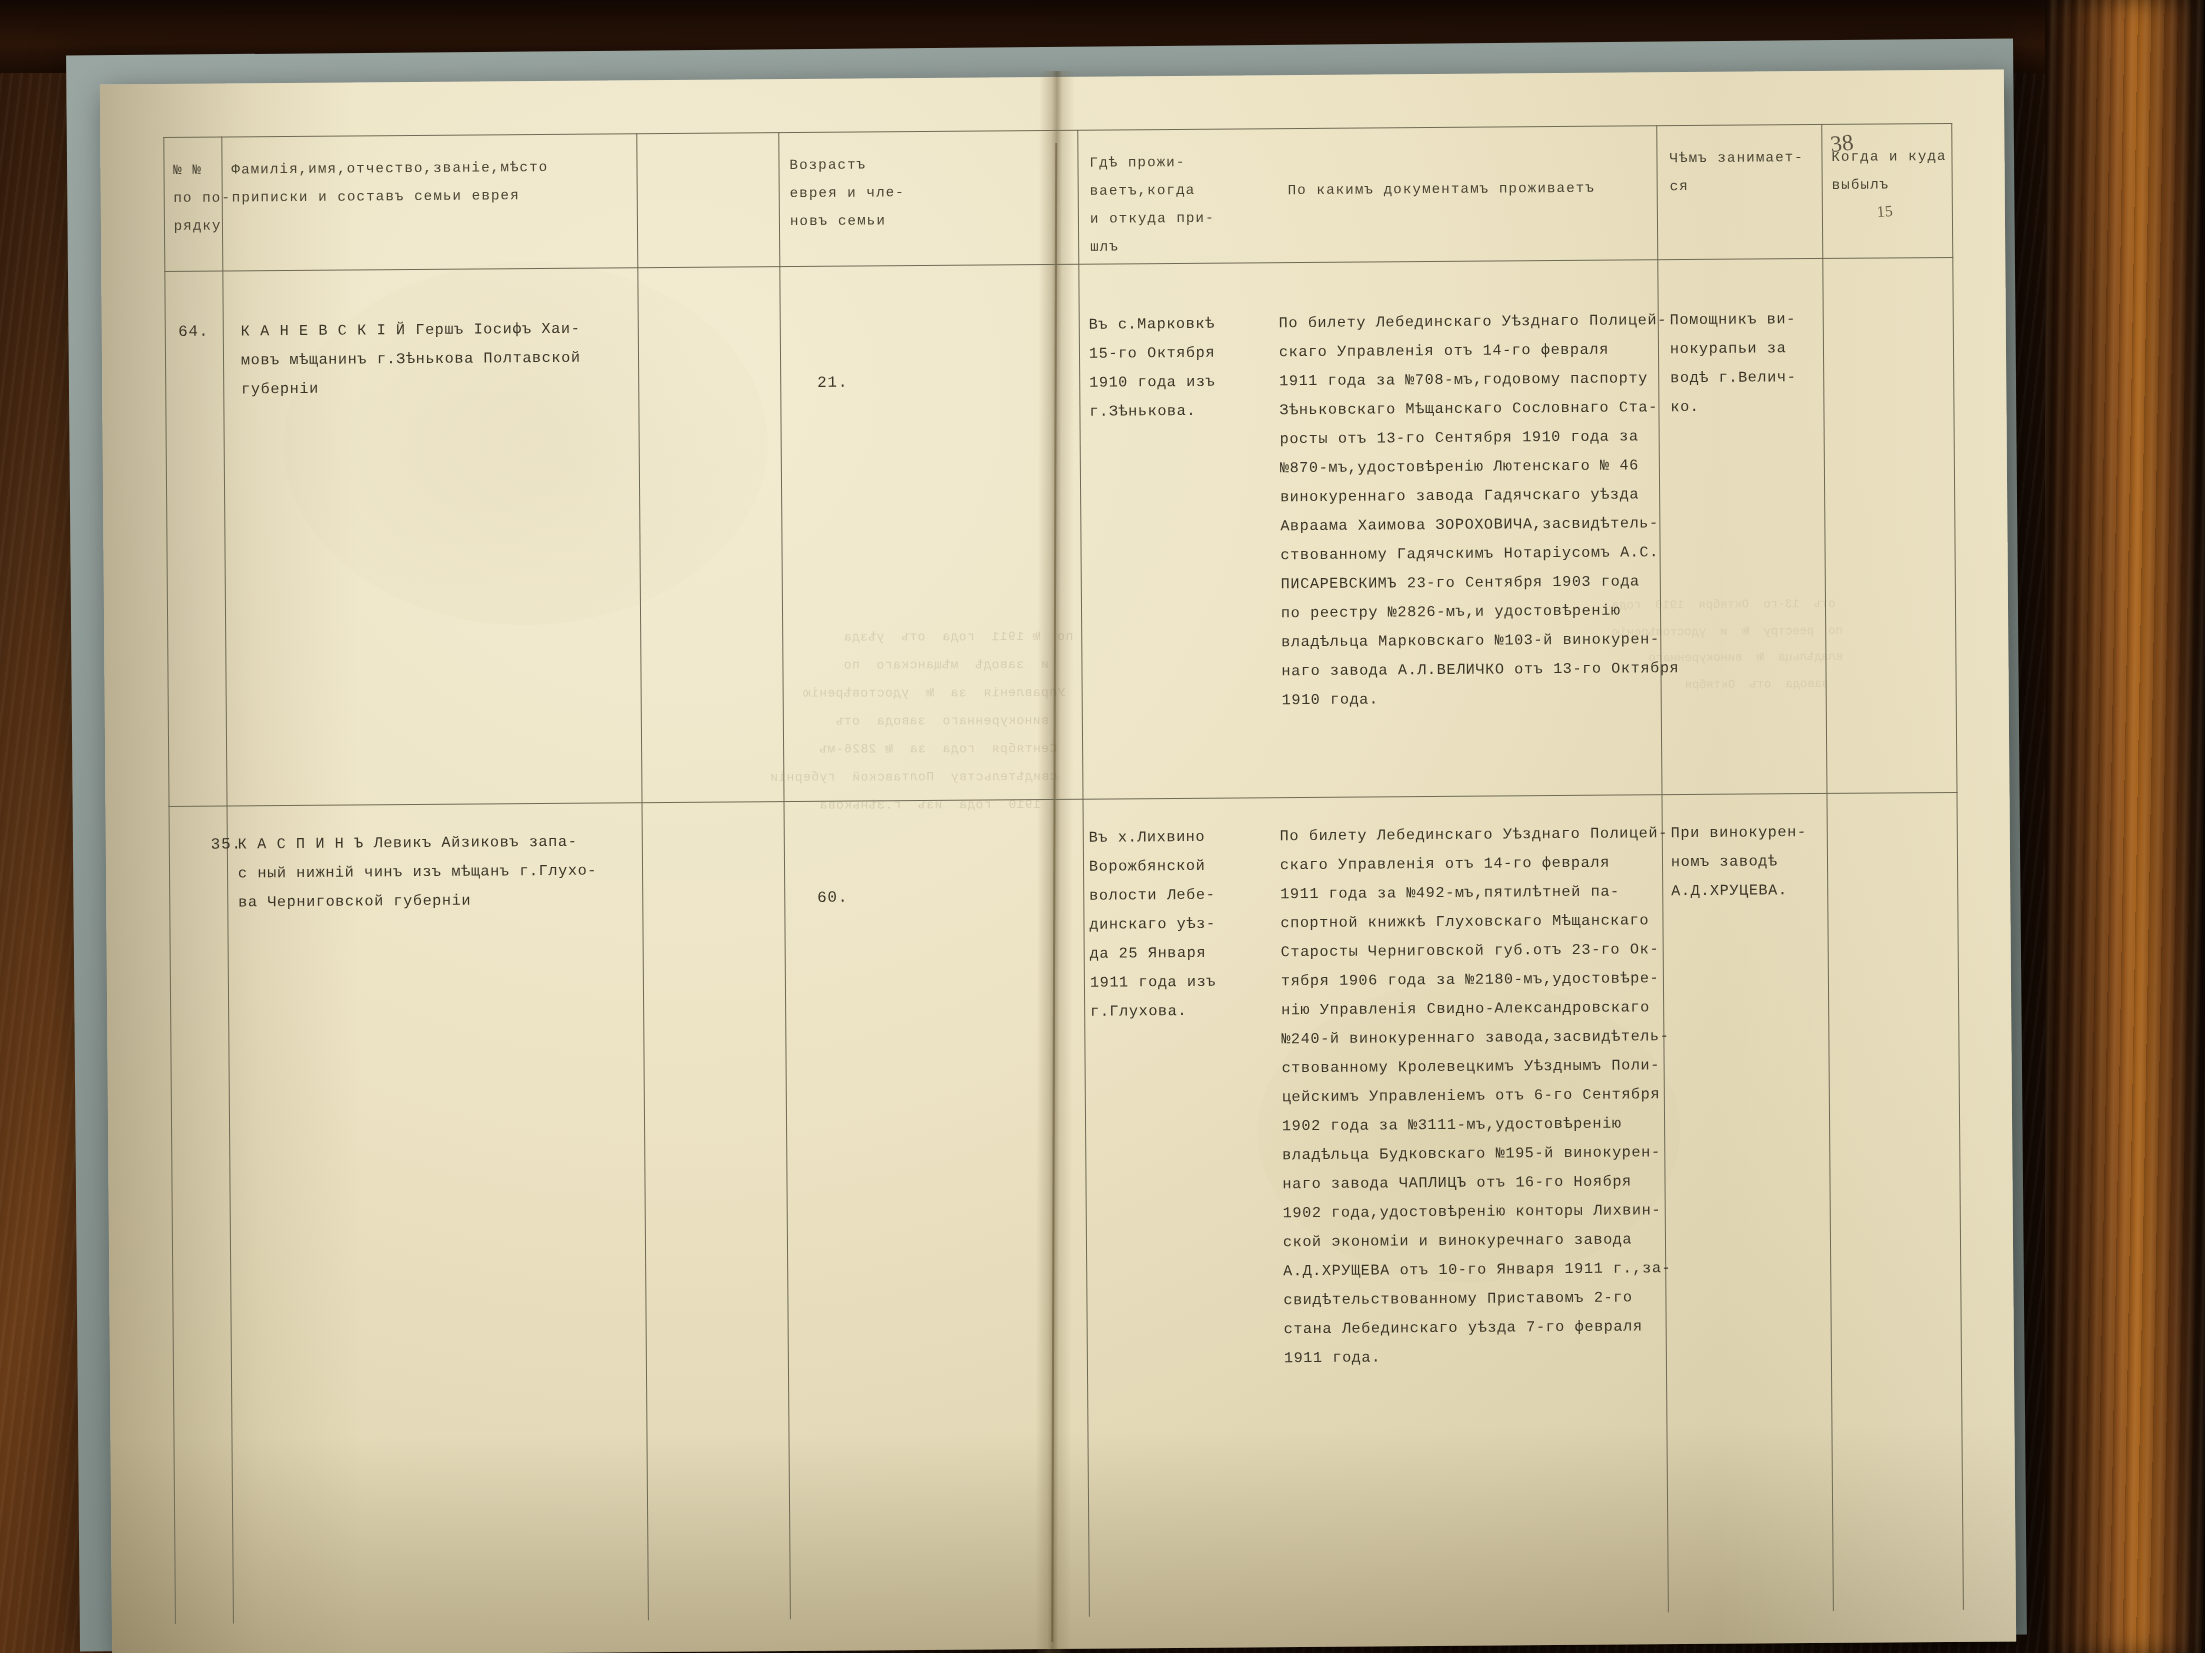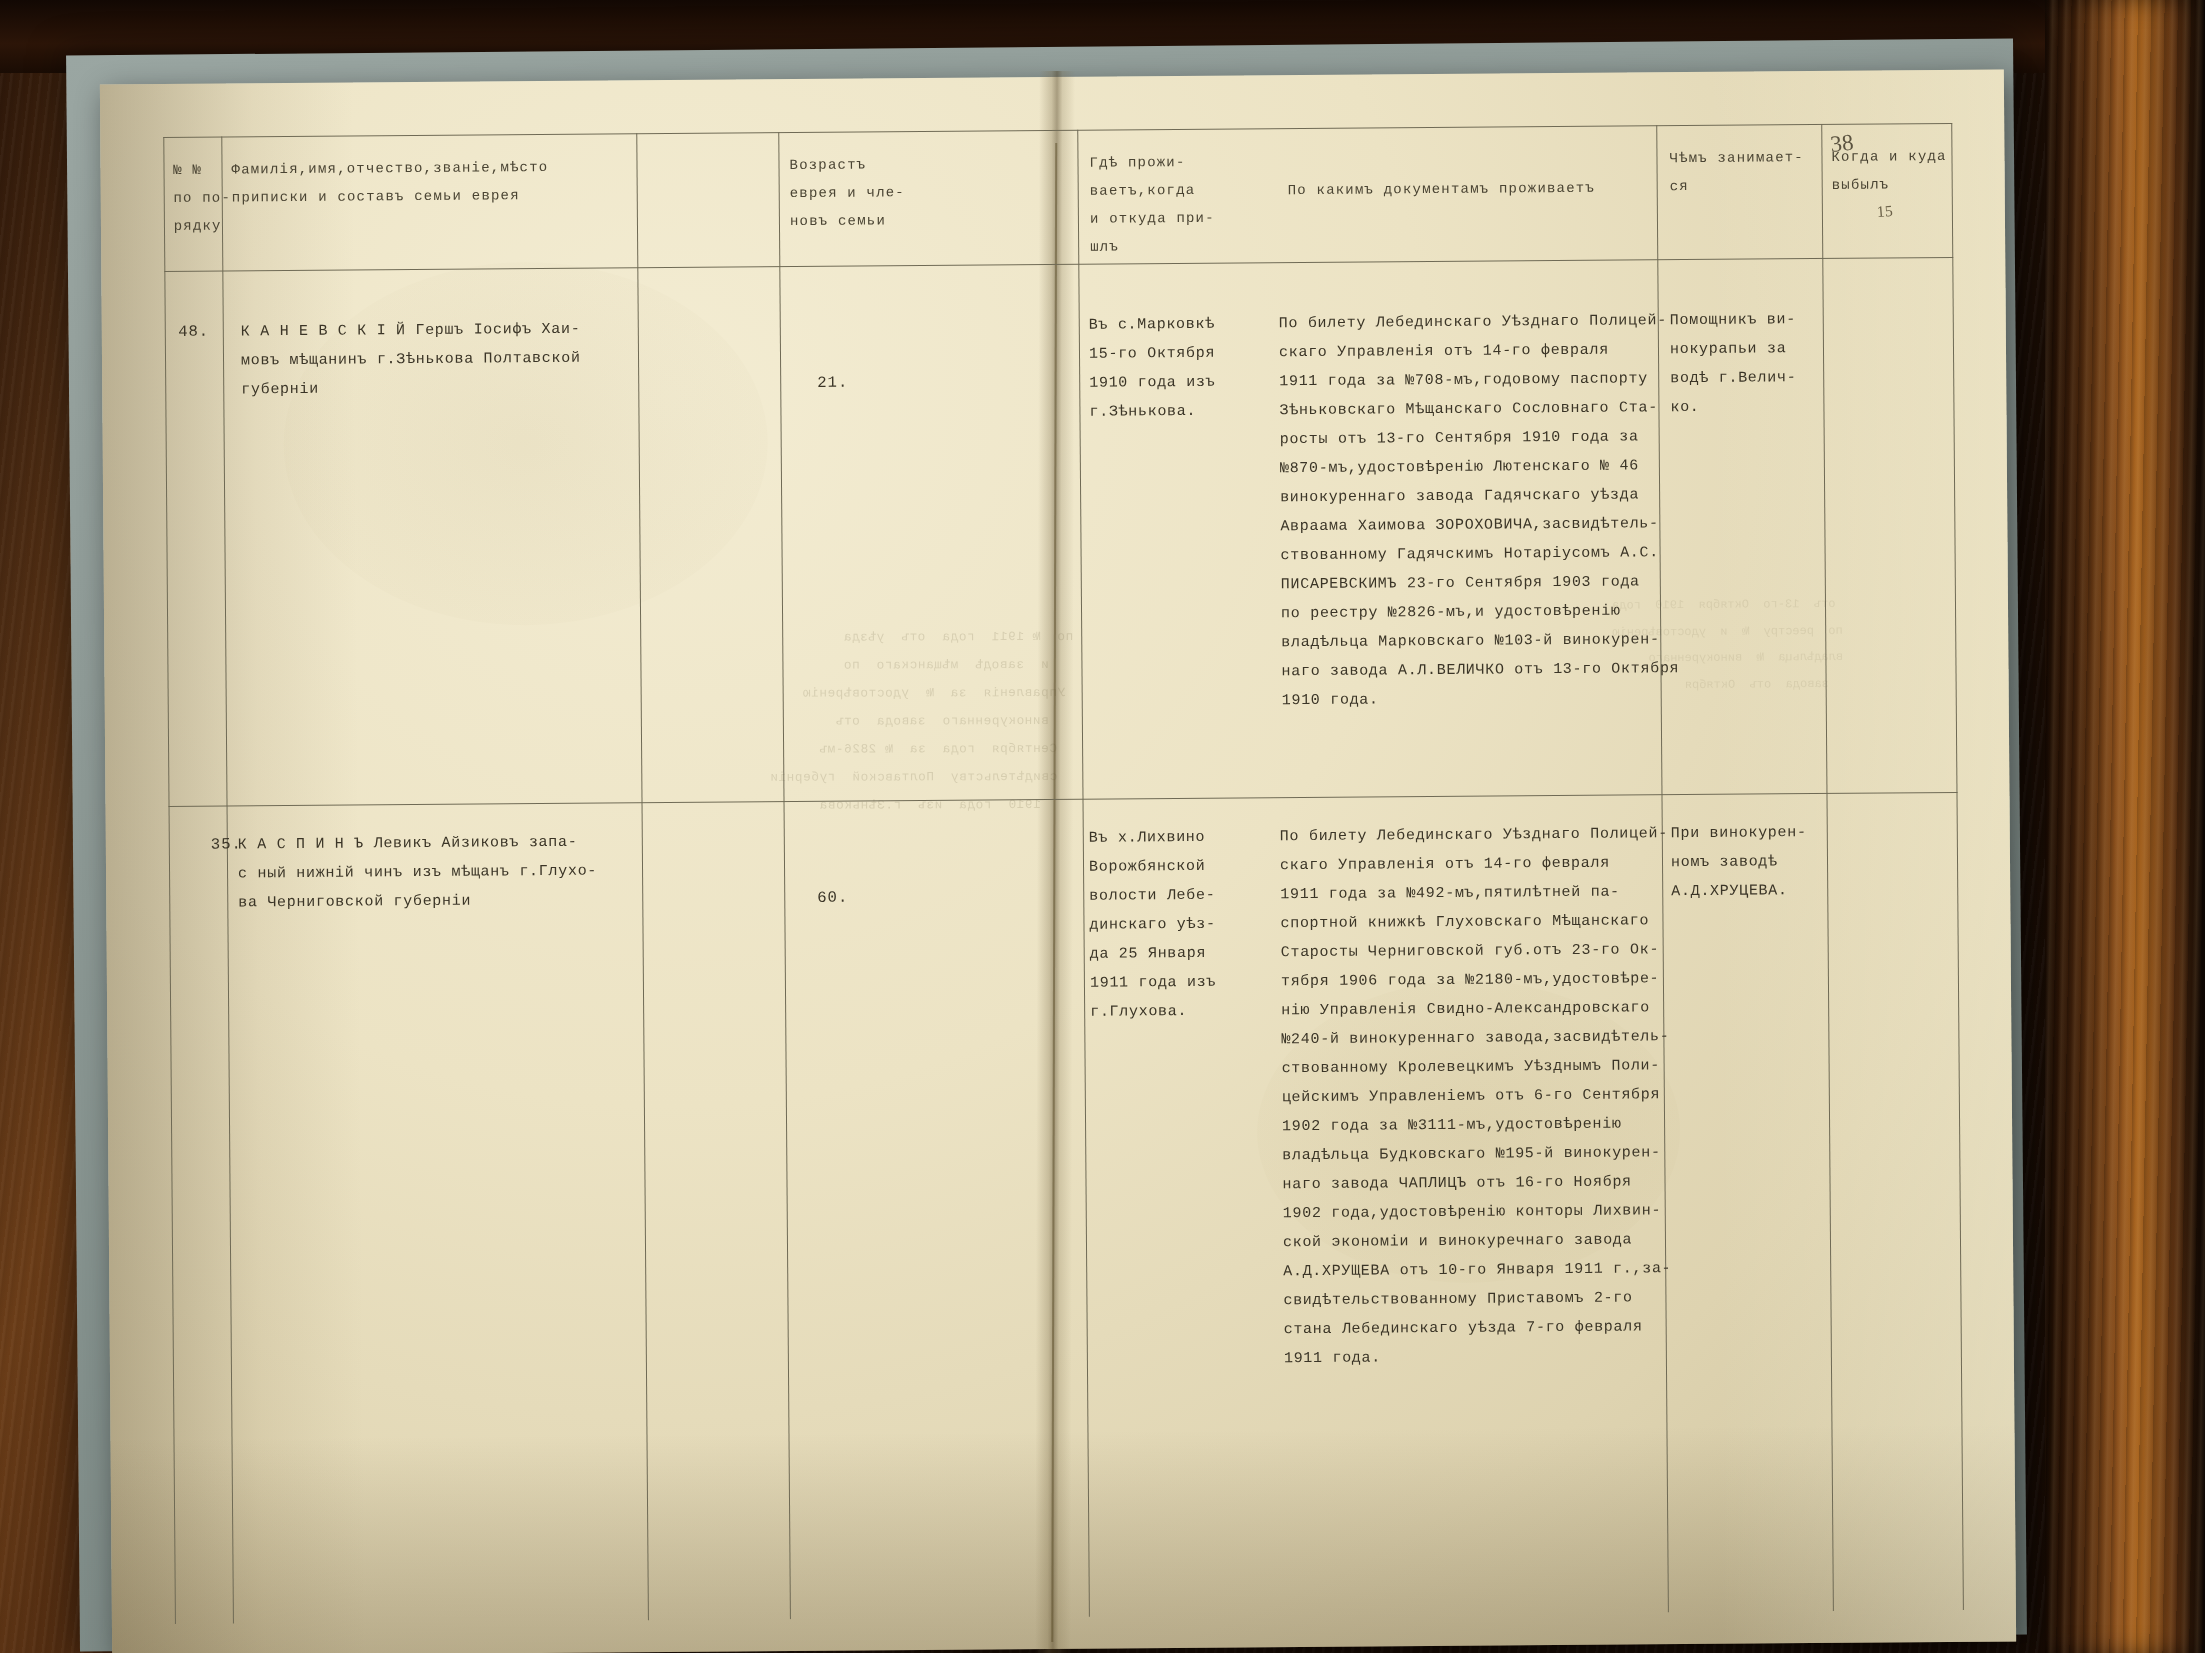--- a/index.html
+++ b/index.html
@@ -284,7 +284,7 @@
       <div class="cell hdr" style="left:1668px;top:19.3px;width:139px;">Когда и куда
 выбылъ</div>
 
-      <div class="cell body num" style="left:13.3px;top:181px;width:54px;">48.</div>
+      <div class="cell body num" style="left:13.3px;top:181px;width:54px;">64.</div>
       <div class="cell body" style="left:76px;top:181px;width:399px;">К А Н Е В С К І Й Гершъ Іосифъ Хаи-
 мовъ мѣщанинъ г.Зѣнькова Полтавской
 губерніи</div>

